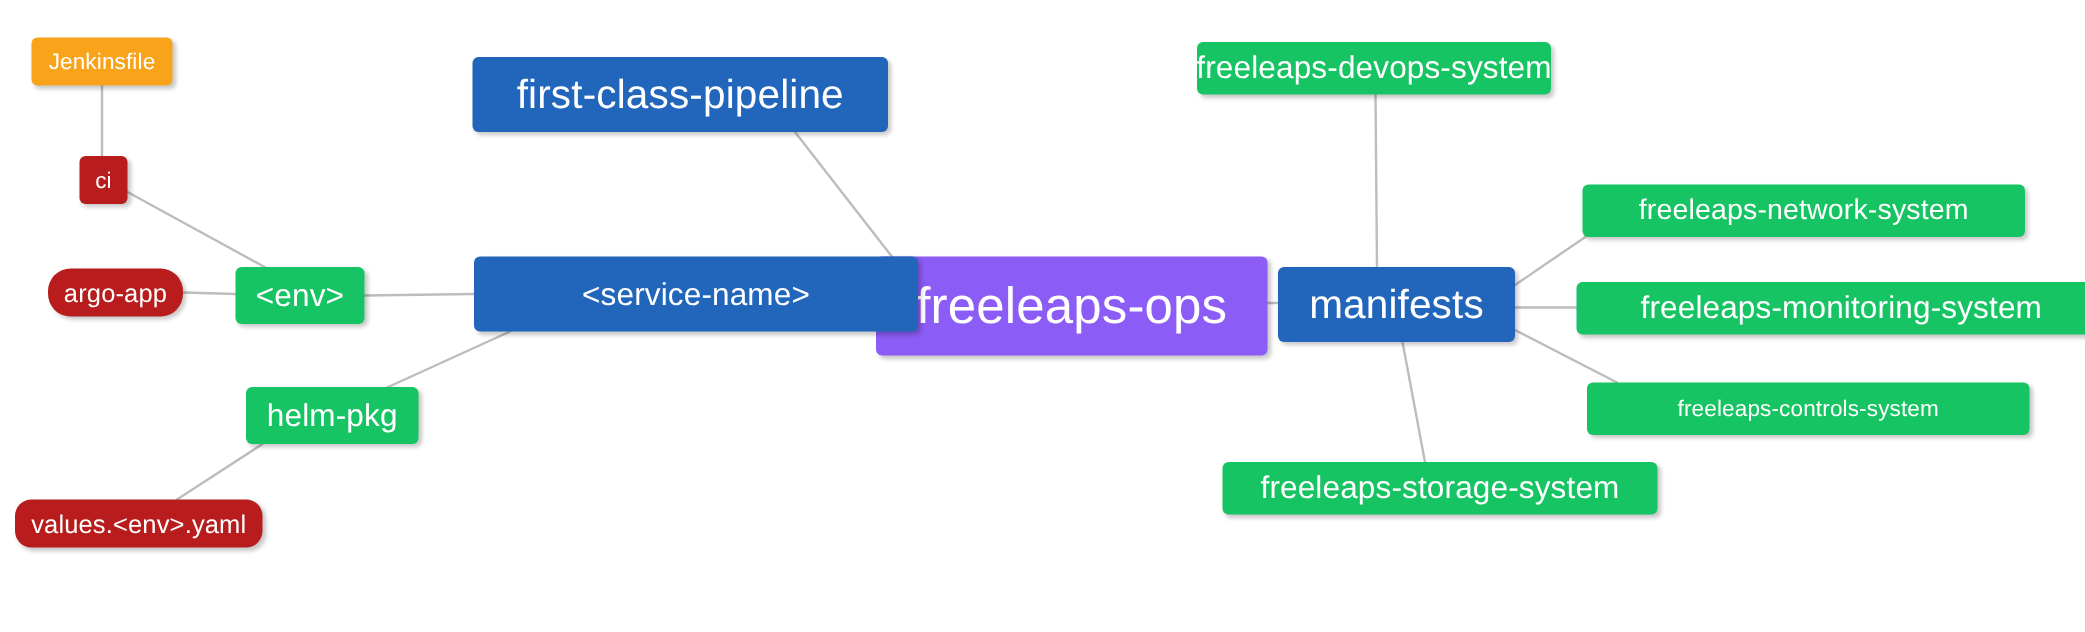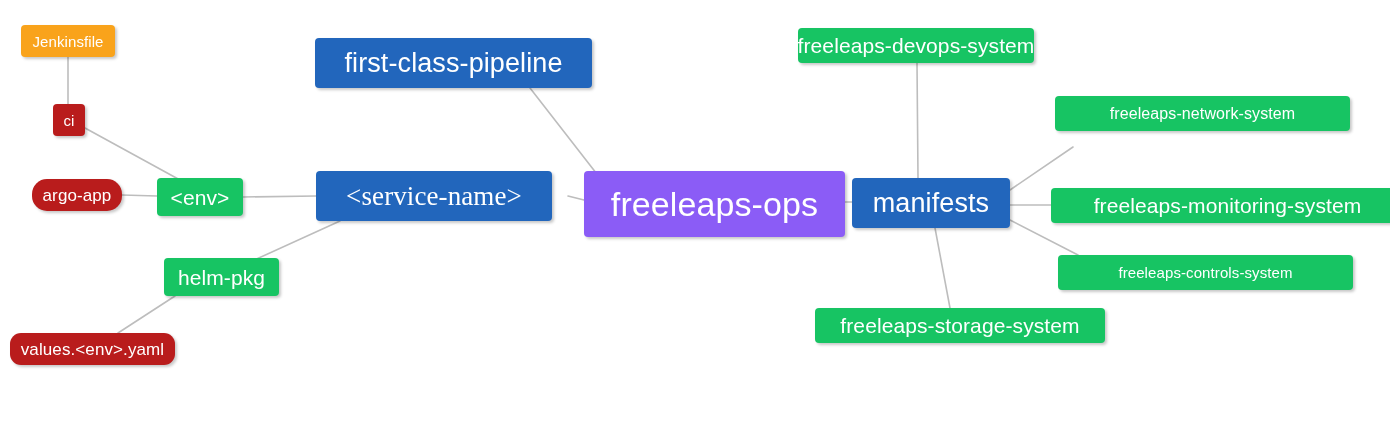--- a/index.html
+++ b/index.html
@@ -74,7 +74,7 @@
       <div class="node n-red" style="left: 32px; top: 179px; width: 90px; height: 32px; font-size: 17px; border-radius: 15px;">argo-app</div>
       <div class="node n-red" style="left: 10px; top: 333px; width: 165px; height: 32px; font-size: 17px; border-radius: 11px;">values.&lt;env&gt;.yaml</div>
       <div class="node n-green" style="left: 798px; top: 28px; width: 236px; height: 35px; font-size: 21px;">freeleaps-devops-system</div>
-      <div class="node n-green" style="left: 1055px; top: 96px; width: 295px; height: 35px; font-size: 16px;">freeleaps-network-system</div>
+      <div class="node n-green" style="left: 1055px; top: 123px; width: 295px; height: 35px; font-size: 19px;">freeleaps-network-system</div>
       <div class="node n-green" style="left: 1051px; top: 188px; width: 353px; height: 35px; font-size: 21px;">freeleaps-monitoring-system</div>
       <div class="node n-green" style="left: 1058px; top: 255px; width: 295px; height: 35px; font-size: 15px;">freeleaps-controls-system</div>
       <div class="node n-green" style="left: 815px; top: 308px; width: 290px; height: 35px; font-size: 21px;">freeleaps-storage-system</div>

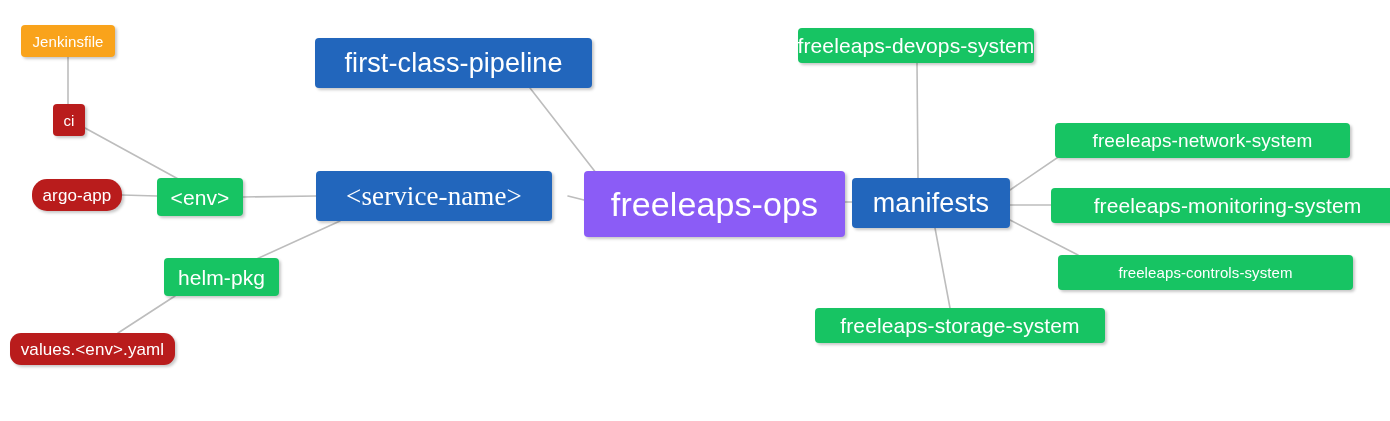--- a/index.html
+++ b/index.html
@@ -64,7 +64,7 @@
     </svg>
   <div id="node-layer">
       <div class="node n-root" style="left: 584px; top: 171px; width: 261px; height: 66px; font-size: 34px;">freeleaps-ops</div>
-      <div class="node n-blue" style="left: 316px; top: 171px; width: 236px; height: 50px; font-size: 27px; font-family: Liberation Serif, serif;">&lt;service-name&gt;</div>
+      <div class="node n-blue" style="left: 316px; top: 171px; width: 296px; height: 50px; font-size: 21px;">&lt;service-name&gt;</div>
       <div class="node n-blue" style="left: 315px; top: 38px; width: 277px; height: 50px; font-size: 27px;">first-class-pipeline</div>
       <div class="node n-blue" style="left: 852px; top: 178px; width: 158px; height: 50px; font-size: 27px;">manifests</div>
       <div class="node n-green" style="left: 157px; top: 178px; width: 86px; height: 38px; font-size: 21px;">&lt;env&gt;</div>

